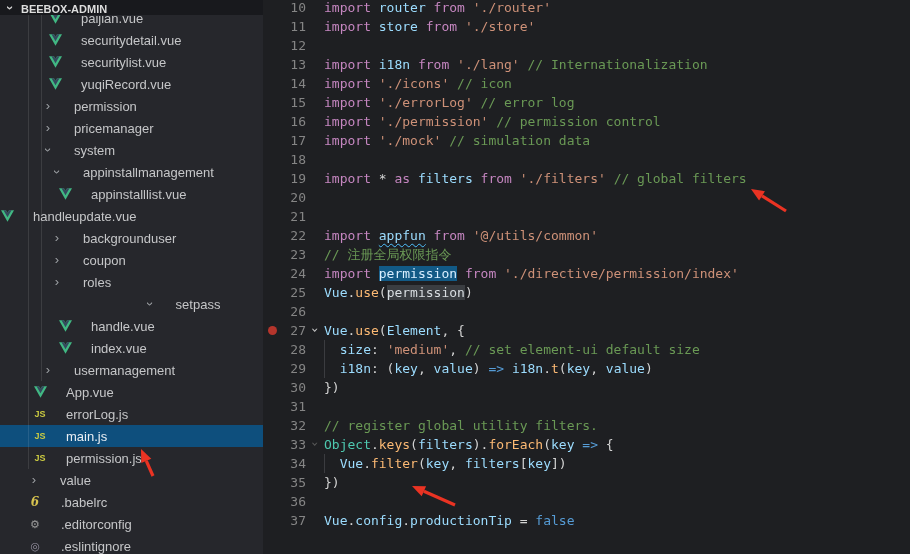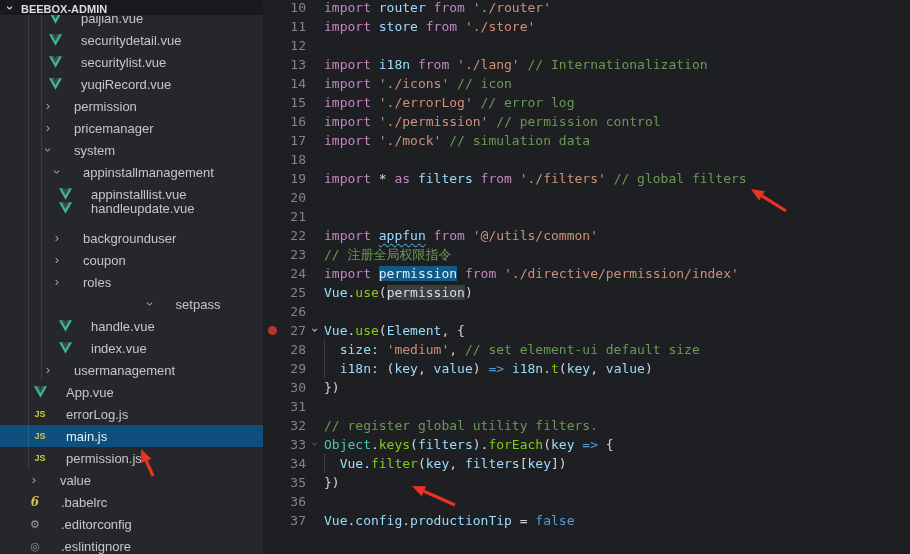--- a/index.html
+++ b/index.html
@@ -114,7 +114,7 @@
         </span>
         <span>appinstalllist.vue</span>
       </div>
-      <div class="trow" style="top: 190px; padding-left: 58px; align-items: center;">
+      <div class="trow" style="top: 198px;  align-items: center;">
         <span class="ficon">
           <svg width="13" height="12" viewBox="0 0 24 21">
             <path fill="#41b883" d="M14.9 0L12 5 9.1 0H0l12 21L24 0z"></path>

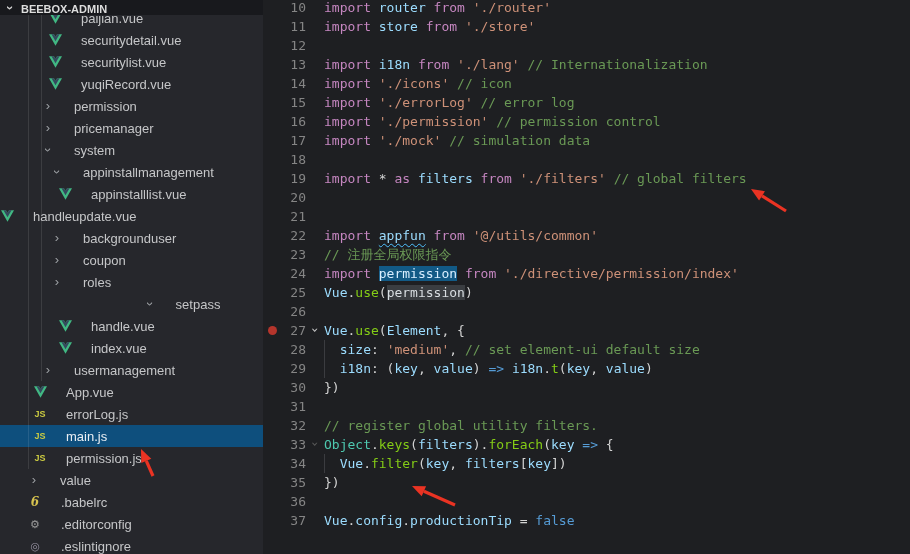--- a/index.html
+++ b/index.html
@@ -39,7 +39,7 @@
   .code{white-space:pre;}
   .code span{white-space:pre;}
   .k{color:#c586c0}.v{color:#9cdcfe}.s{color:#ce9178}.c{color:#6a9955}
-  .f{color:#84cc16}.t{color:#4ec9b0}.o{color:#d4d4d4}.b{color:#569cd6}
+  .f{color:#fdba74}.t{color:#4ec9b0}.o{color:#d4d4d4}.b{color:#569cd6}
   .u{color:#9cdcfe;text-decoration-line:underline;text-decoration-style:wavy;
      text-decoration-color:#4fc1ff;text-decoration-thickness:1px;text-underline-offset:3px;}
   .hb{color:#d8eeff;background:#125a86;}

